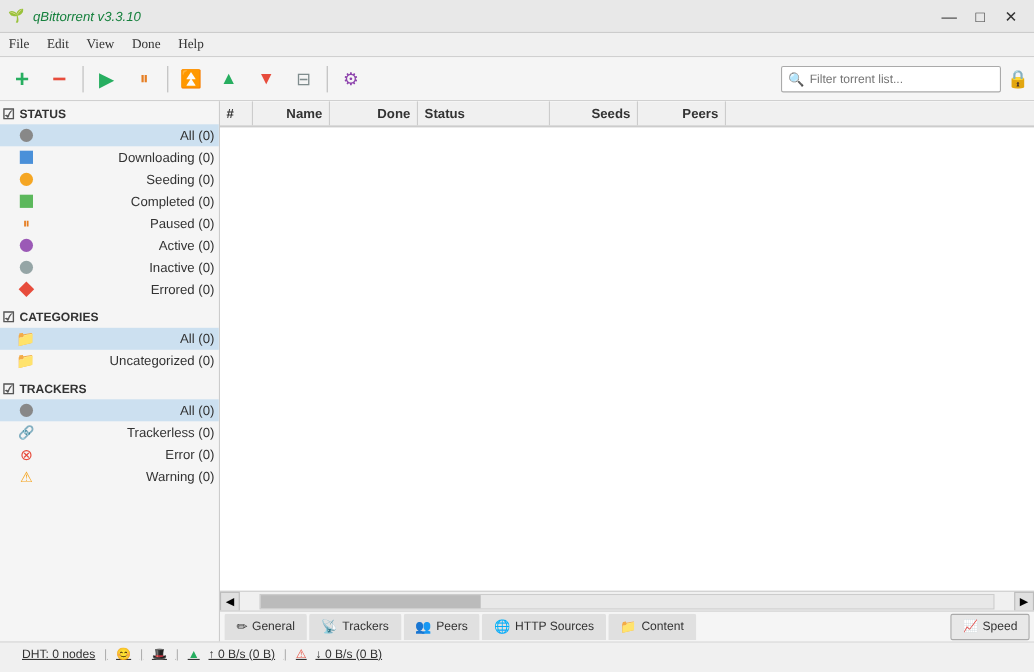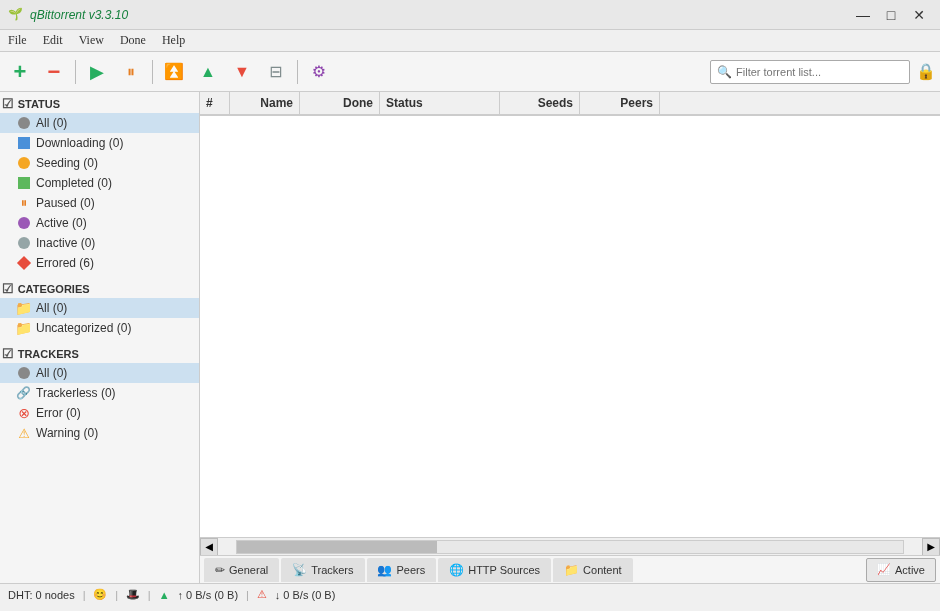--- a/index.html
+++ b/index.html
@@ -93,7 +93,7 @@
     .sidebar-section-header .check { margin-right: 4px; color: #555; font-size: 13px; }
     .sidebar-item {
       display: flex; align-items: center; padding: 2px 4px 2px 16px;
-      cursor: pointer; font-size: 12px; color: #333; height: 20px;
+      cursor: pointer; font-size: 12px; color: #333; height: 20px; justify-content: space-between;
     }
     .sidebar-item.selected { background: #cce0f0; }
     .sidebar-item .item-icon { width: 16px; height: 16px; margin-right: 4px; flex-shrink: 0; display: flex; align-items: center; justify-content: center; font-size: 12px; }

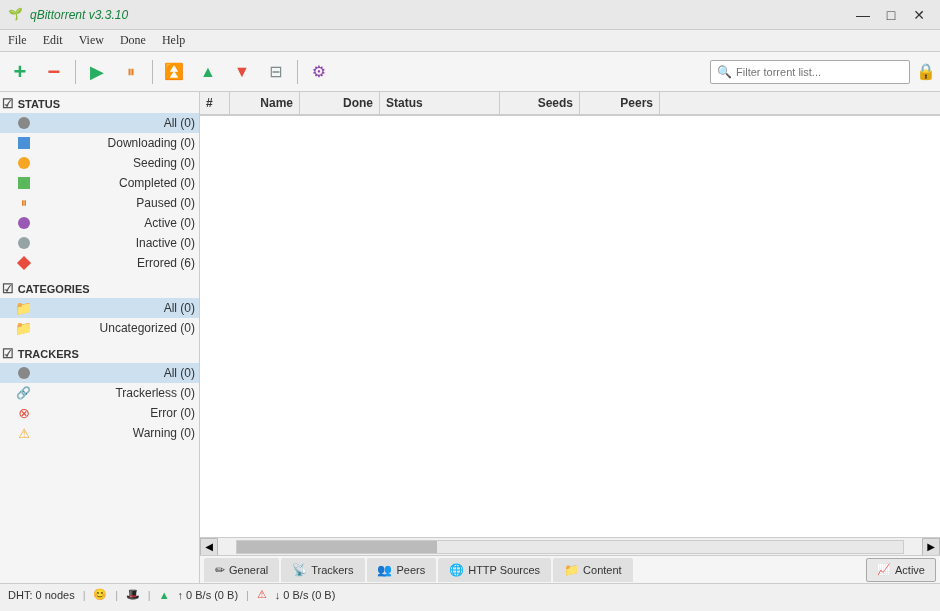--- a/index.html
+++ b/index.html
@@ -328,7 +328,7 @@
       <span class="item-icon">
           <span class="diamond-red"></span>
         </span>
-      <span class="item-label">Errored (6)</span>
+      <span class="item-label">Errored (0)</span>
     </div>
 
     <div class="sidebar-section-header" style="margin-top:4px;">

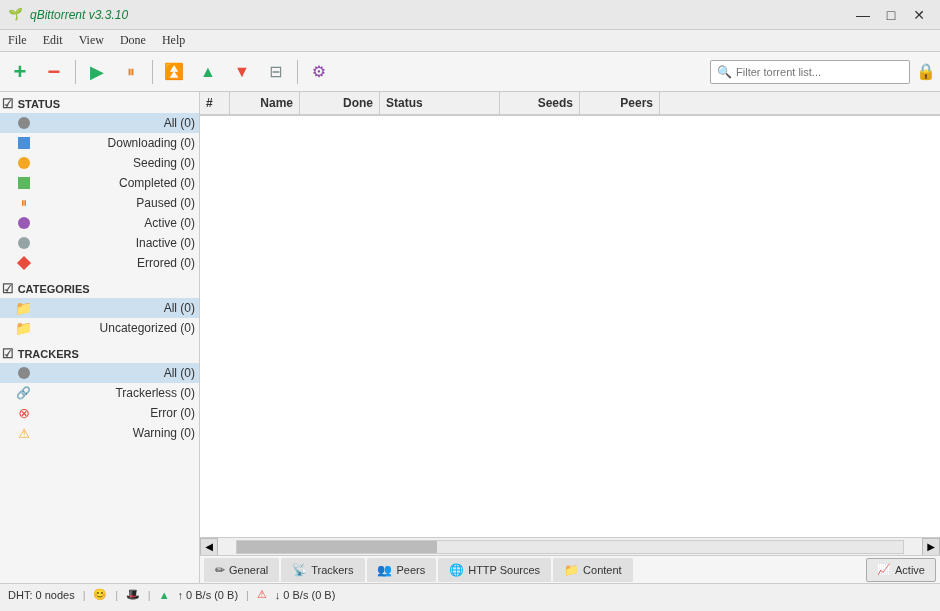--- a/index.html
+++ b/index.html
@@ -417,7 +417,7 @@
       </div>
       <div class="speed-btn">
         <span style="margin-right:4px;">📈</span>
-        <span>Active</span>
+        <span>Speed</span>
       </div>
     </div>
 

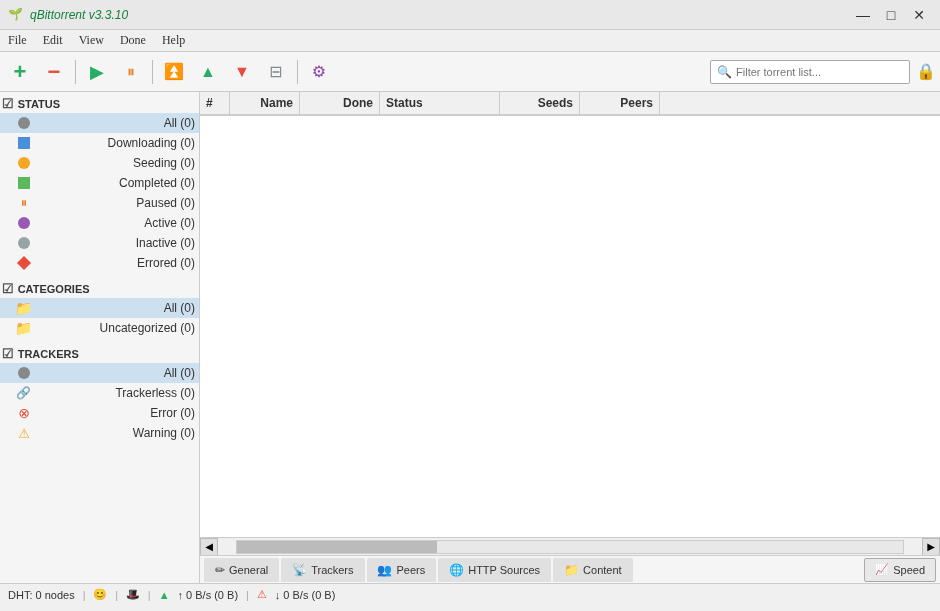--- a/index.html
+++ b/index.html
@@ -198,10 +198,11 @@
       border-top: 1px solid #ccc;
       display: flex;
       align-items: center;
-      padding: 0 8px;
+      padding: 0 20px;
       font-size: 11px;
       color: #333;
       gap: 8px;
+      text-decoration: underline;
     }
     .status-separator { color: #aaa; }
 

